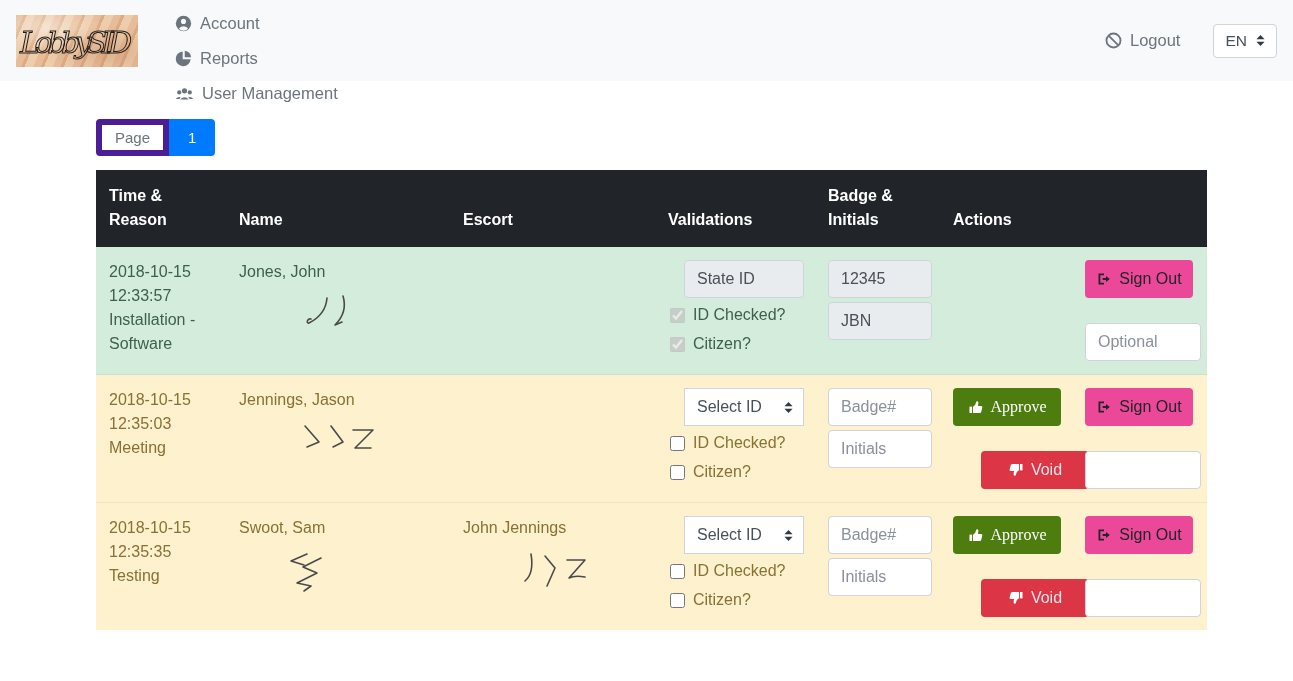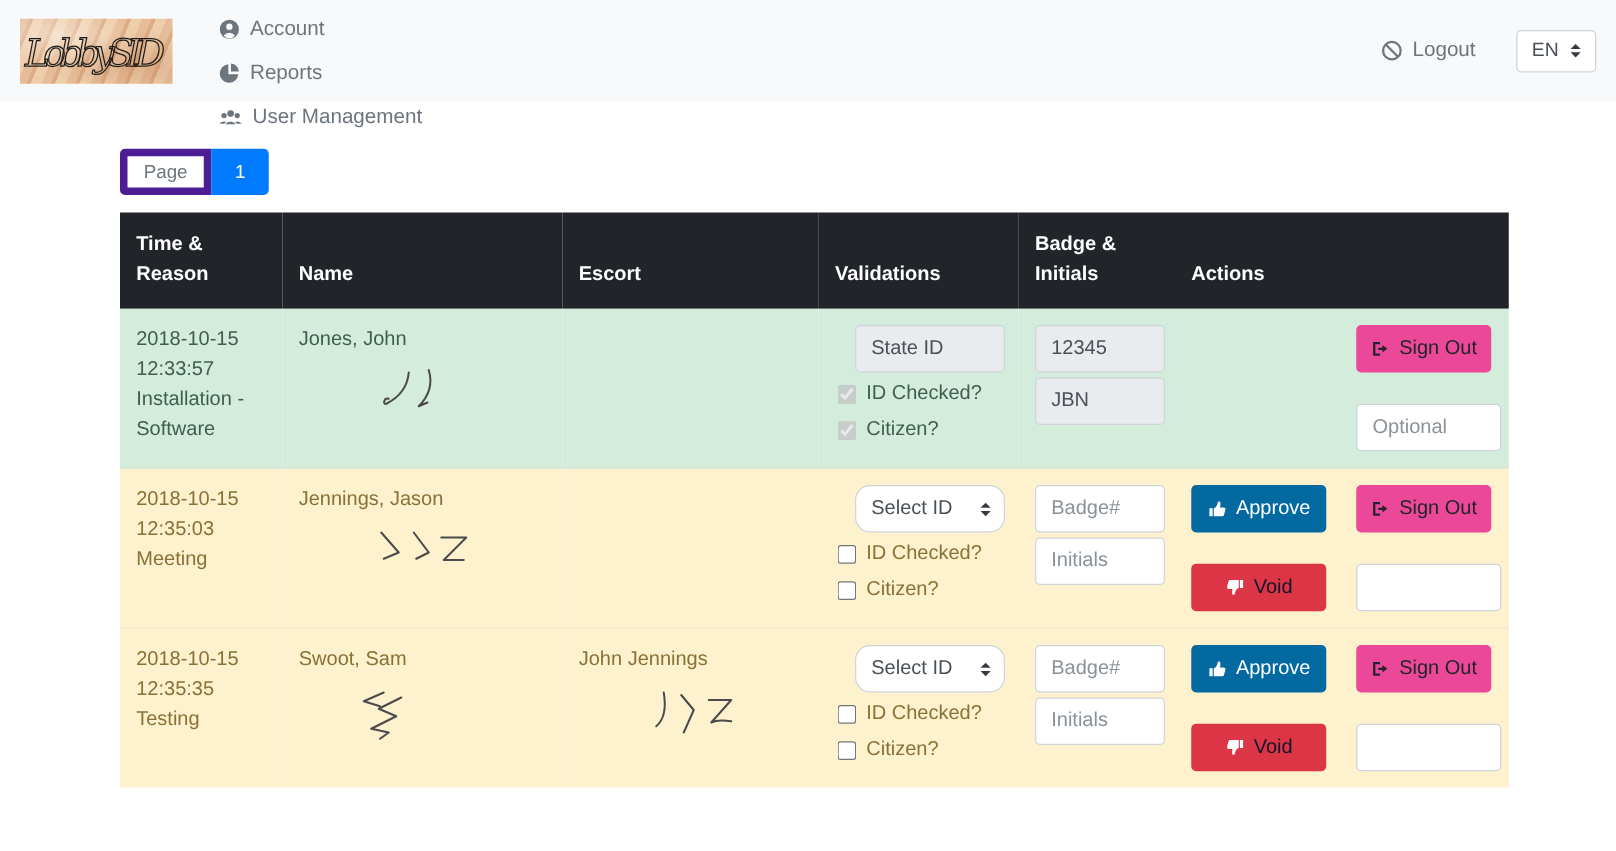--- a/index.html
+++ b/index.html
@@ -60,7 +60,7 @@
   .badge-cell .field { margin-bottom:4px; }
 
   .select-box {
-    width:120px; height:38px; margin-left:16px; border:1px solid #ced4da; border-radius:12px;
+    width:120px; height:38px; margin-left:16px; border:1px solid #ced4da; border-radius:0;
     background:#fff; color:#495057; display:flex; align-items:center; justify-content:space-between;
     padding:0 10px 0 12px; cursor:pointer;
   }

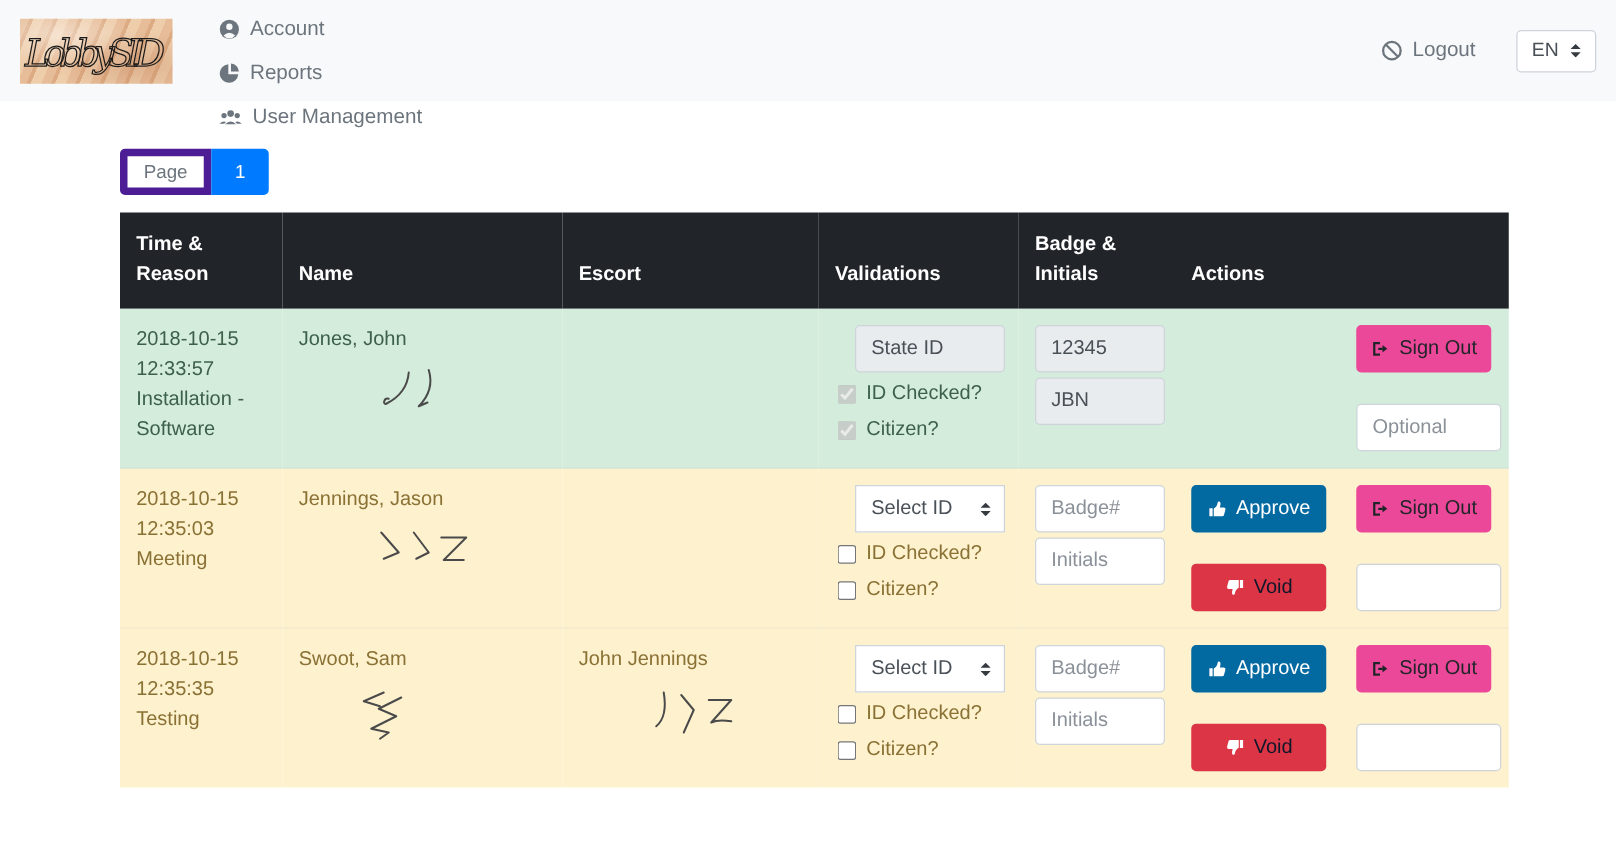--- a/index.html
+++ b/index.html
@@ -70,7 +70,7 @@
 
   .actions-grid { display:grid; grid-template-columns:108px 108px; column-gap:24px; row-gap:25px; }
   .btn-sm { height:38px; width:108px; display:flex; align-items:center; justify-content:center; gap:7px; font-size:16px; }
-  .btn-approve { background:#0369a1; color:#fff; }
+  .btn-approve { background:#4d7c0f; color:#fff;font-family:Liberation Serif, serif; }
   .btn-void { background:#dc3545; color:#0f172a; }
   .btn-signout { background:#ec4899; color:#212529; }
   .col2 { grid-column:2; }

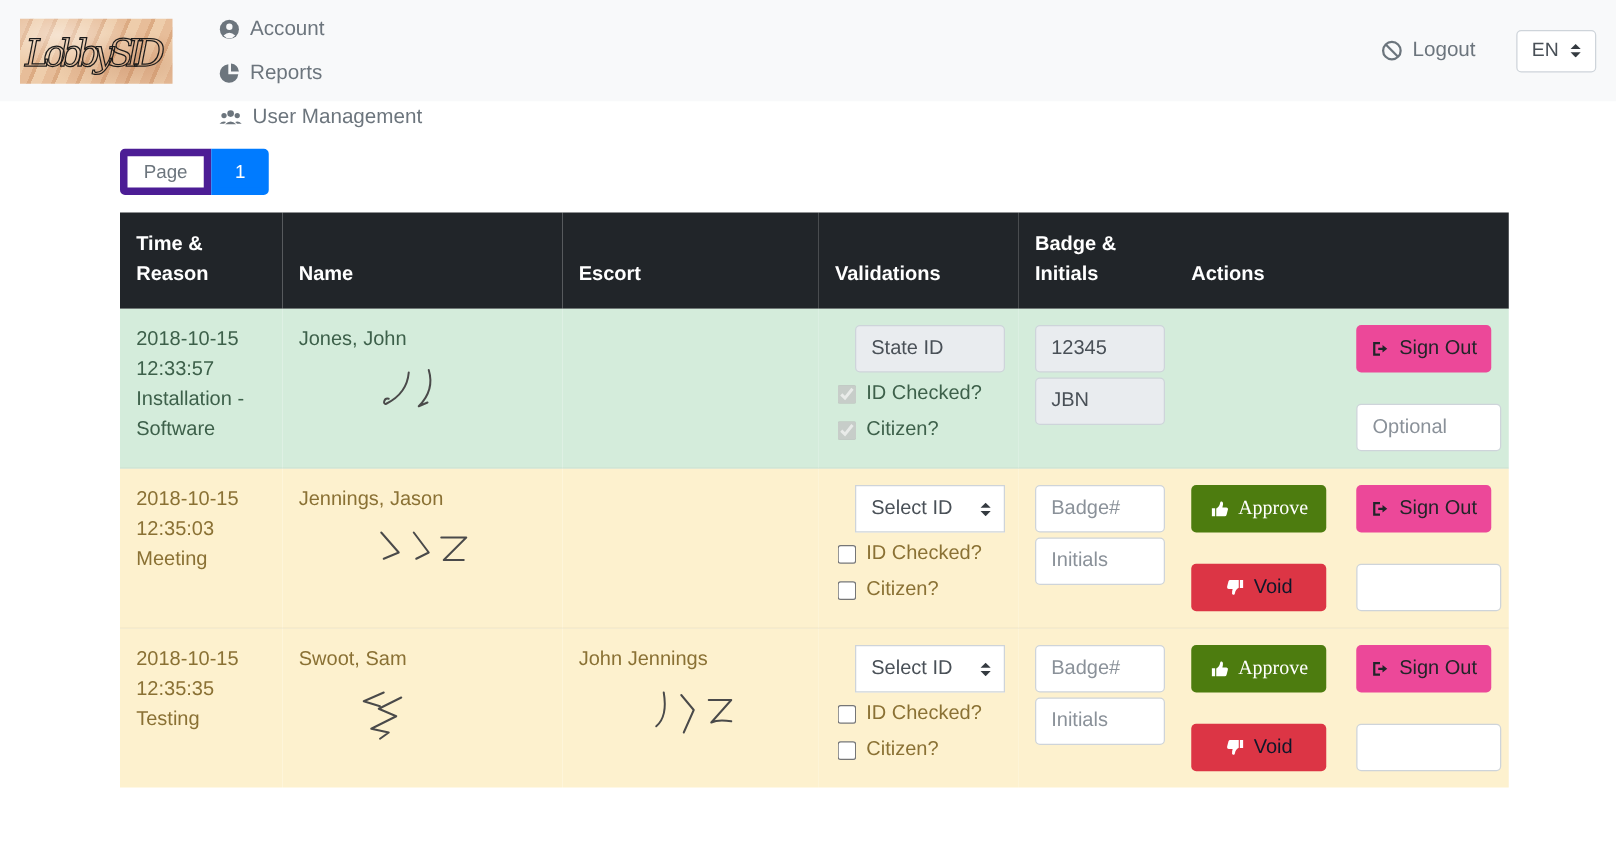--- a/index.html
+++ b/index.html
@@ -71,7 +71,7 @@
   .actions-grid { display:grid; grid-template-columns:108px 108px; column-gap:24px; row-gap:25px; }
   .btn-sm { height:38px; width:108px; display:flex; align-items:center; justify-content:center; gap:7px; font-size:16px; }
   .btn-approve { background:#4d7c0f; color:#fff;font-family:Liberation Serif, serif; }
-  .btn-void { background:#dc3545; color:#0f172a; }
+  .btn-void { background:#dc3545; color:#e5e5e5;margin-left:28px; }
   .btn-signout { background:#ec4899; color:#212529; }
   .col2 { grid-column:2; }
   .row2g { grid-row:2; }

